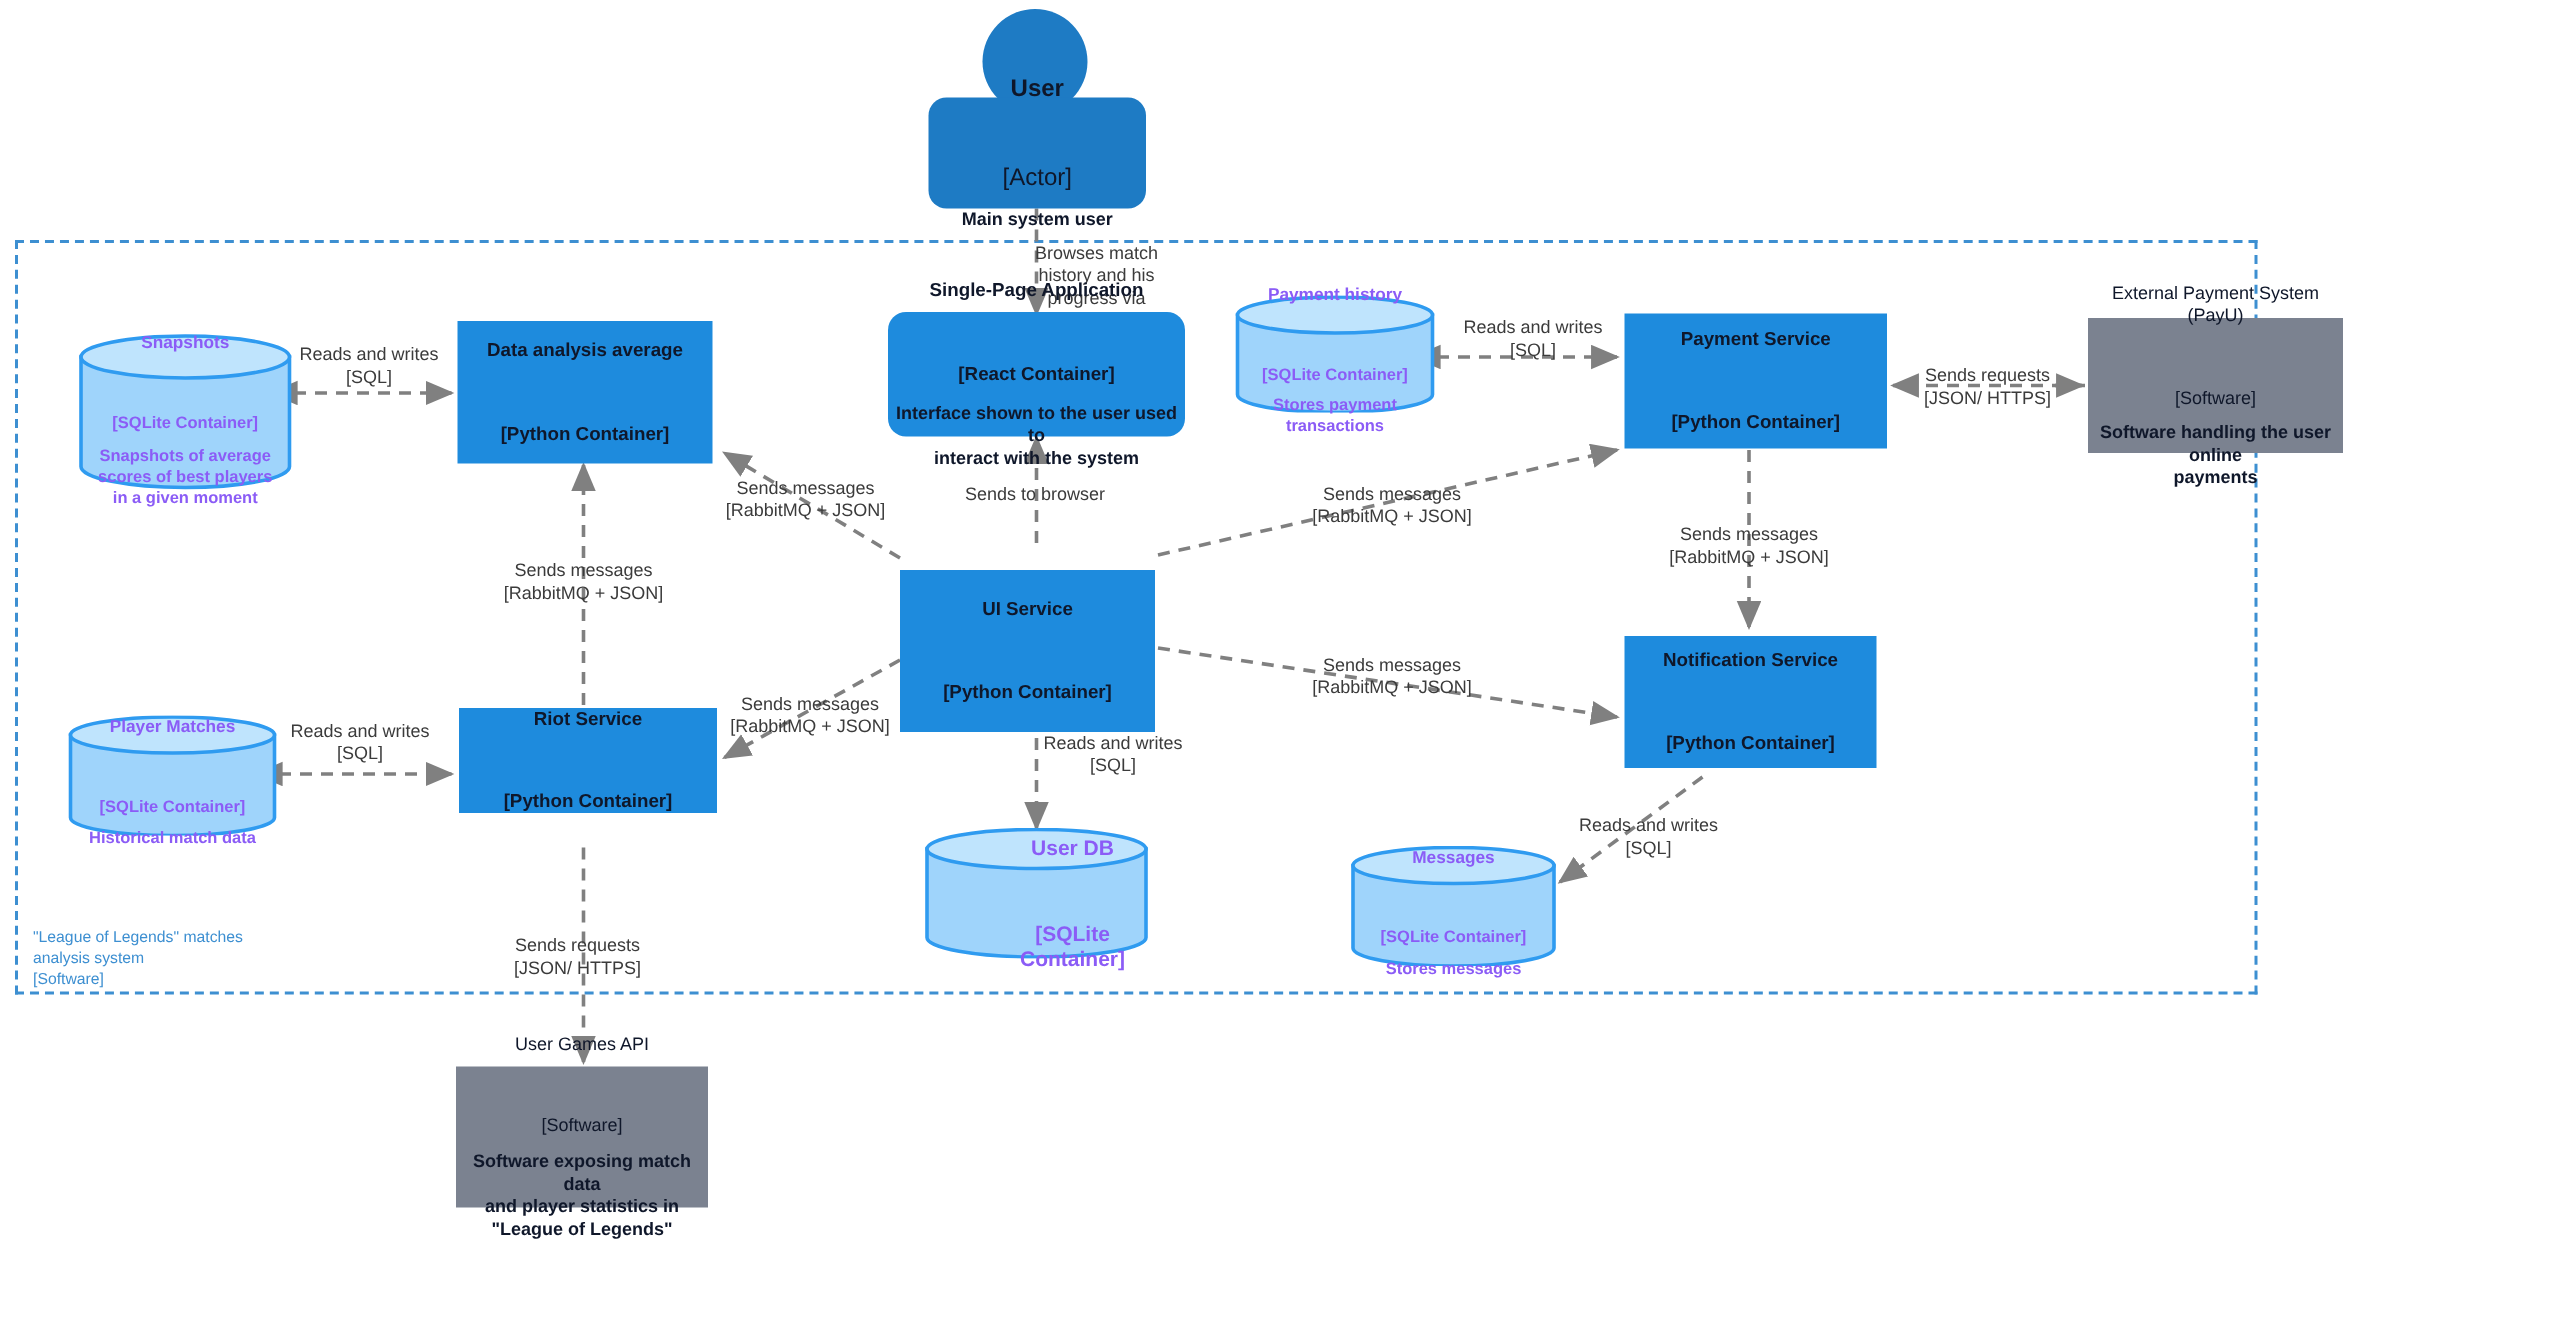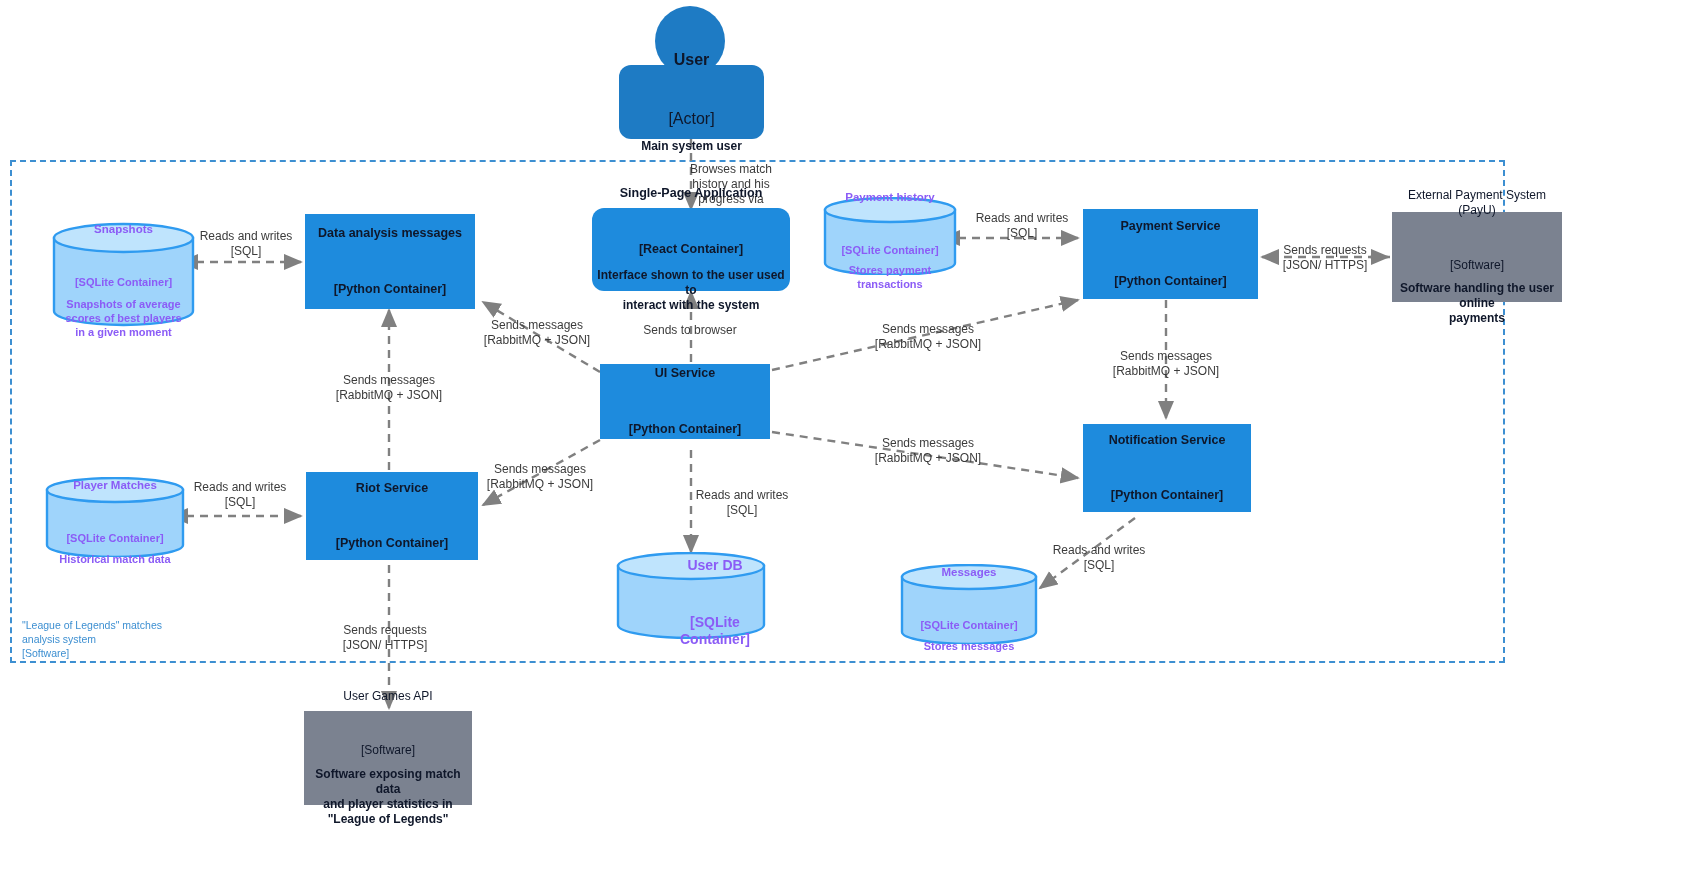--- a/index.html
+++ b/index.html
@@ -160,7 +160,7 @@
   </div>
 
   <div class="node container-node" style="left:305px;top:214px;width:170px;height:95px;">
-    <div class="n-title">Data analysis messages</div>
+    <div class="n-title">Data analysis average</div>
     <div class="n-tech">[Python Container]</div>
   </div>
 

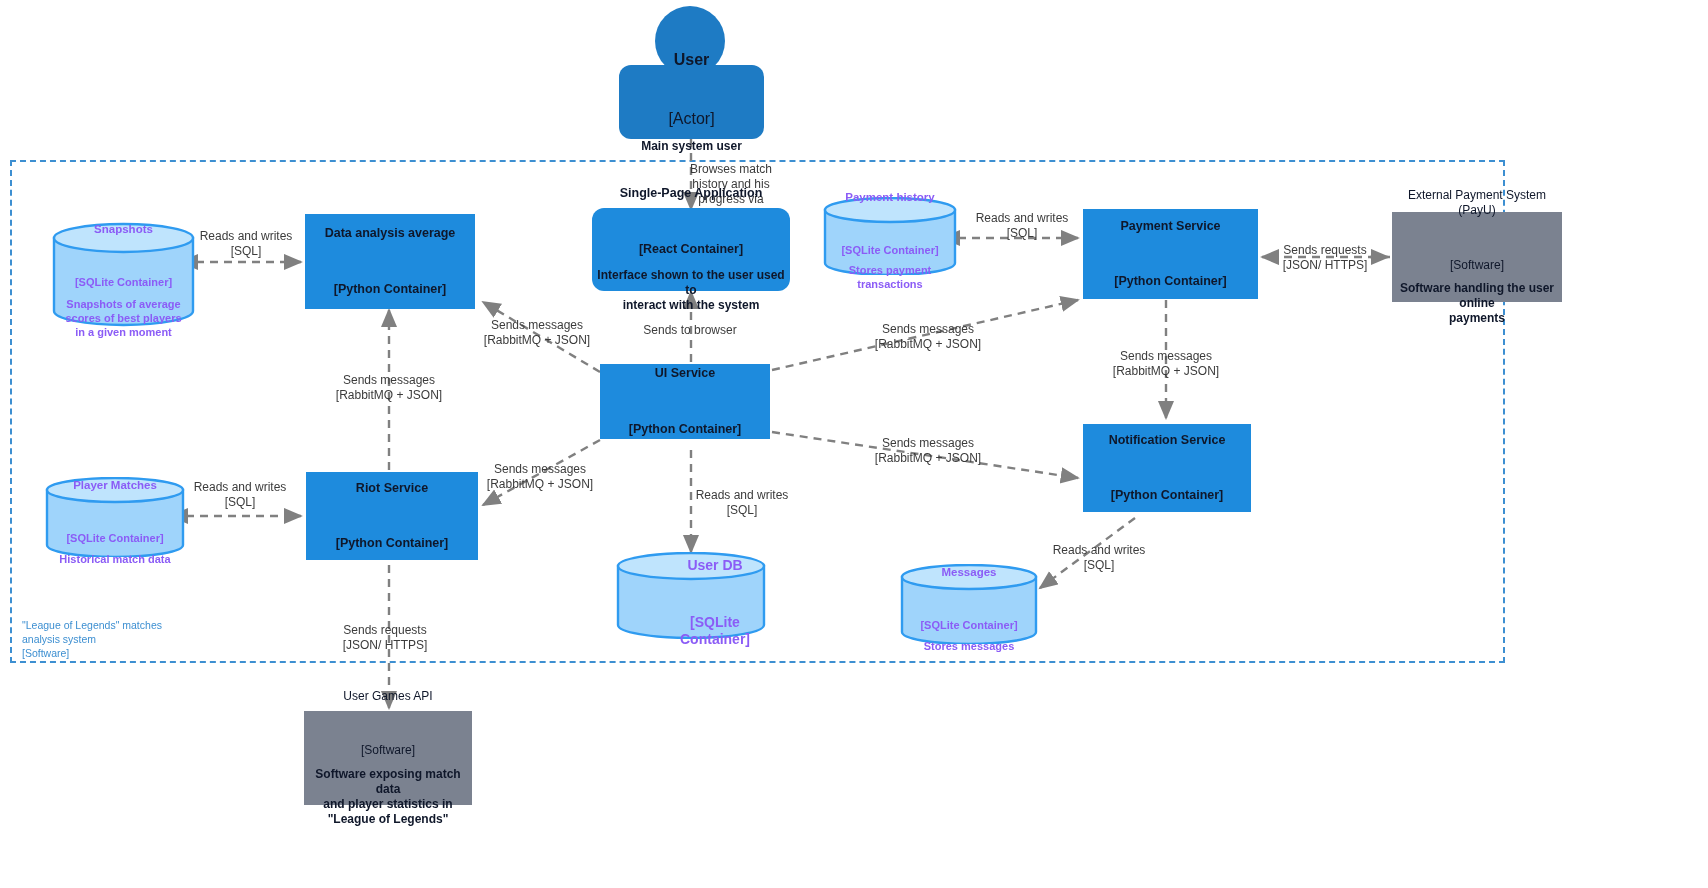--- a/index.html
+++ b/index.html
@@ -196,7 +196,7 @@
 payments</div>
   </div>
 
-  <div class="node container-node" style="left:600px;top:364px;width:170px;height:75px;">
+  <div class="node container-node" style="left:600px;top:380px;width:170px;height:108px;">
     <div class="n-title">UI Service</div>
     <div class="n-tech">[Python Container]</div>
   </div>

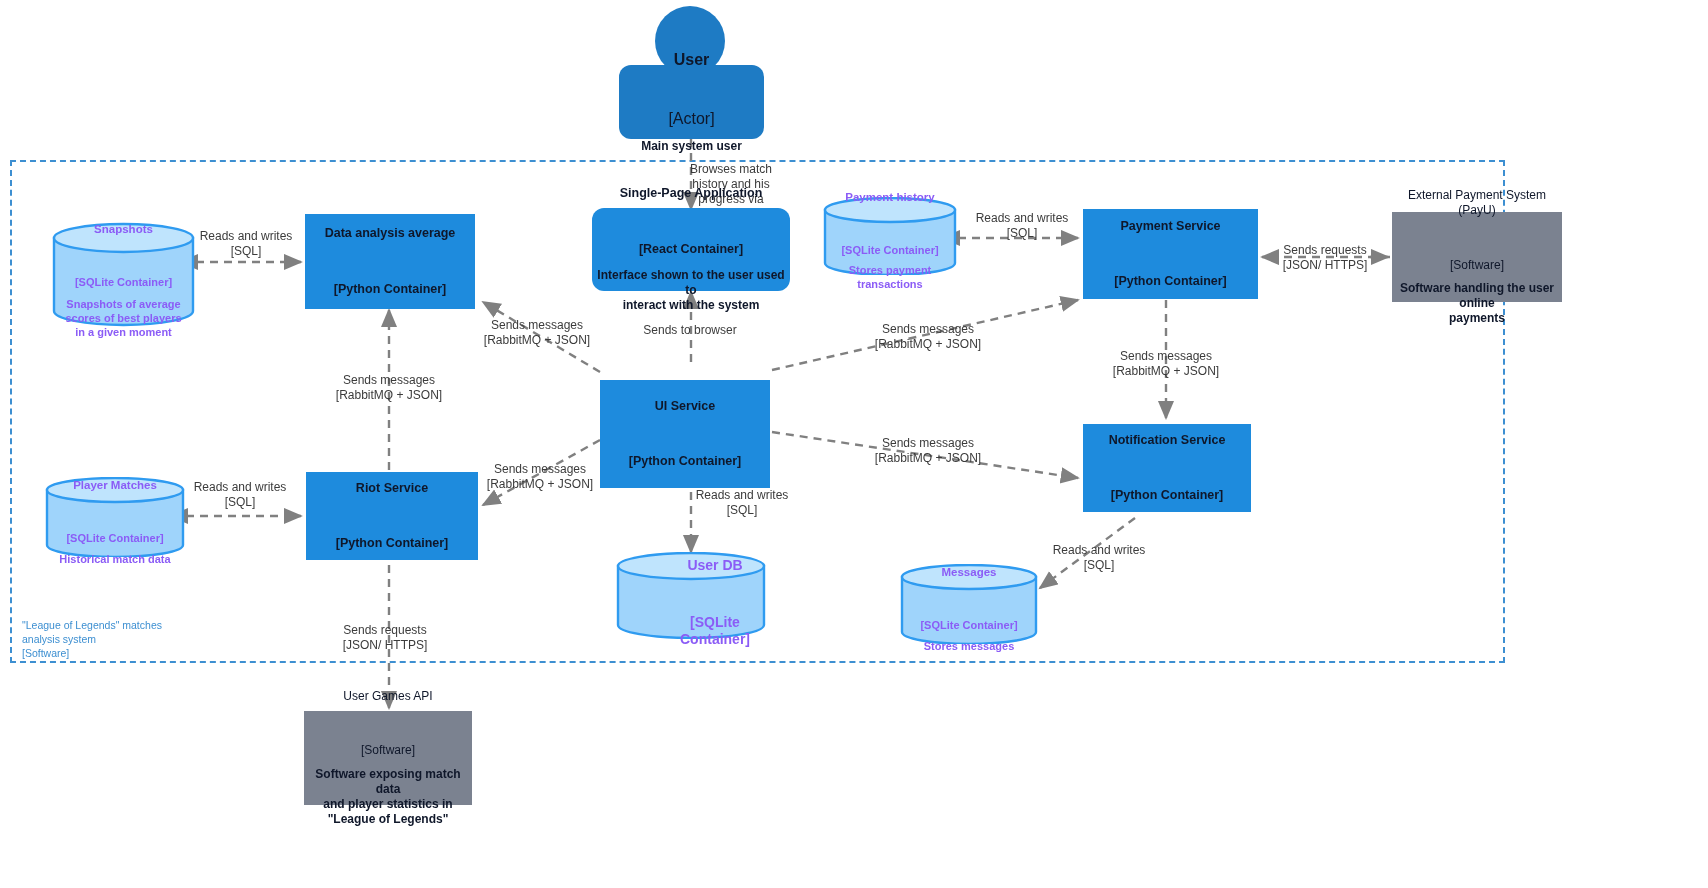--- a/index.html
+++ b/index.html
@@ -213,7 +213,7 @@
     </div>
   </div>
 
-  <div class="node container-node" style="left:306px;top:472px;width:172px;height:88px;">
+  <div class="node container-node" style="left:306px;top:472px;width:172px;height:70px;">
     <div class="n-title">Riot Service</div>
     <div class="n-tech">[Python Container]</div>
   </div>

